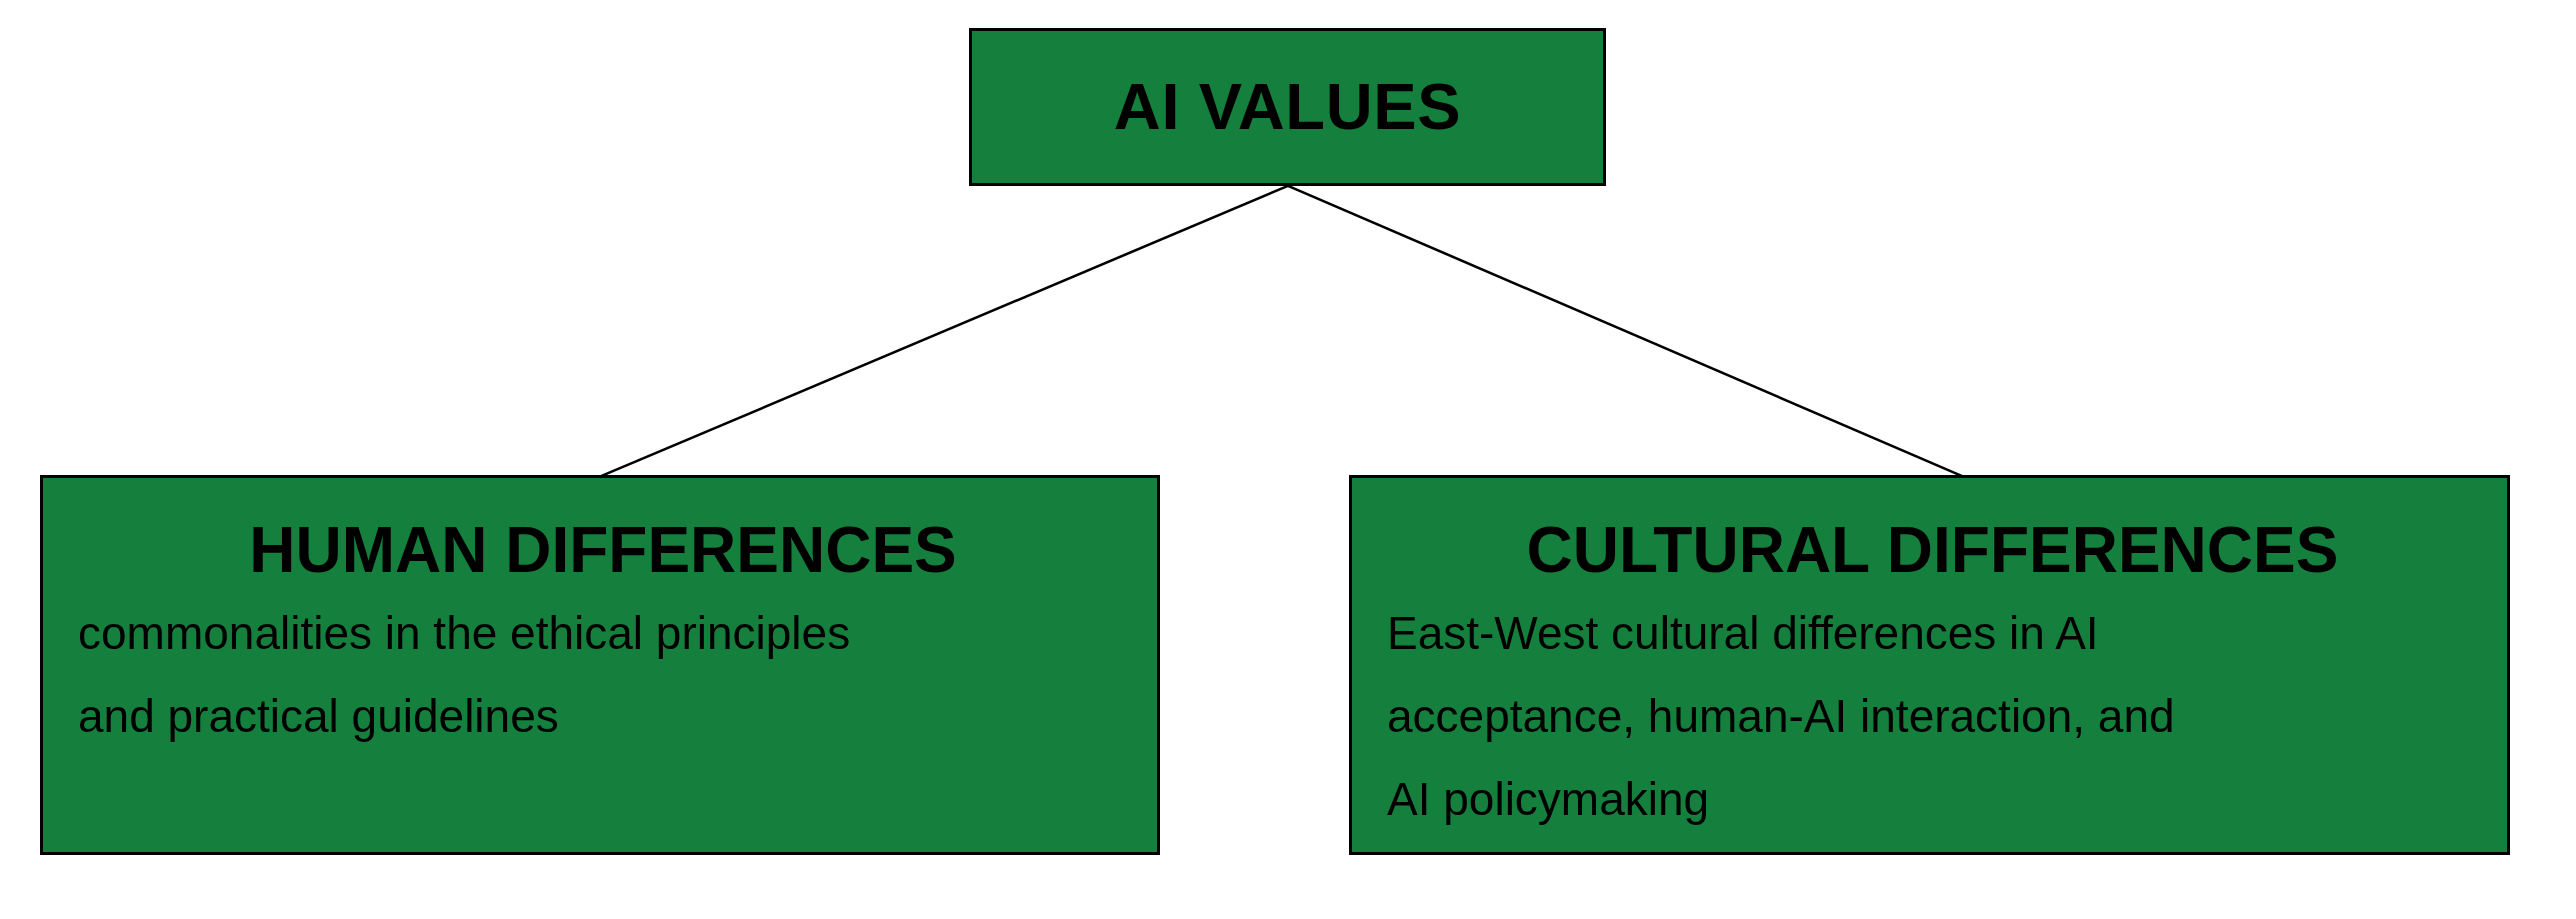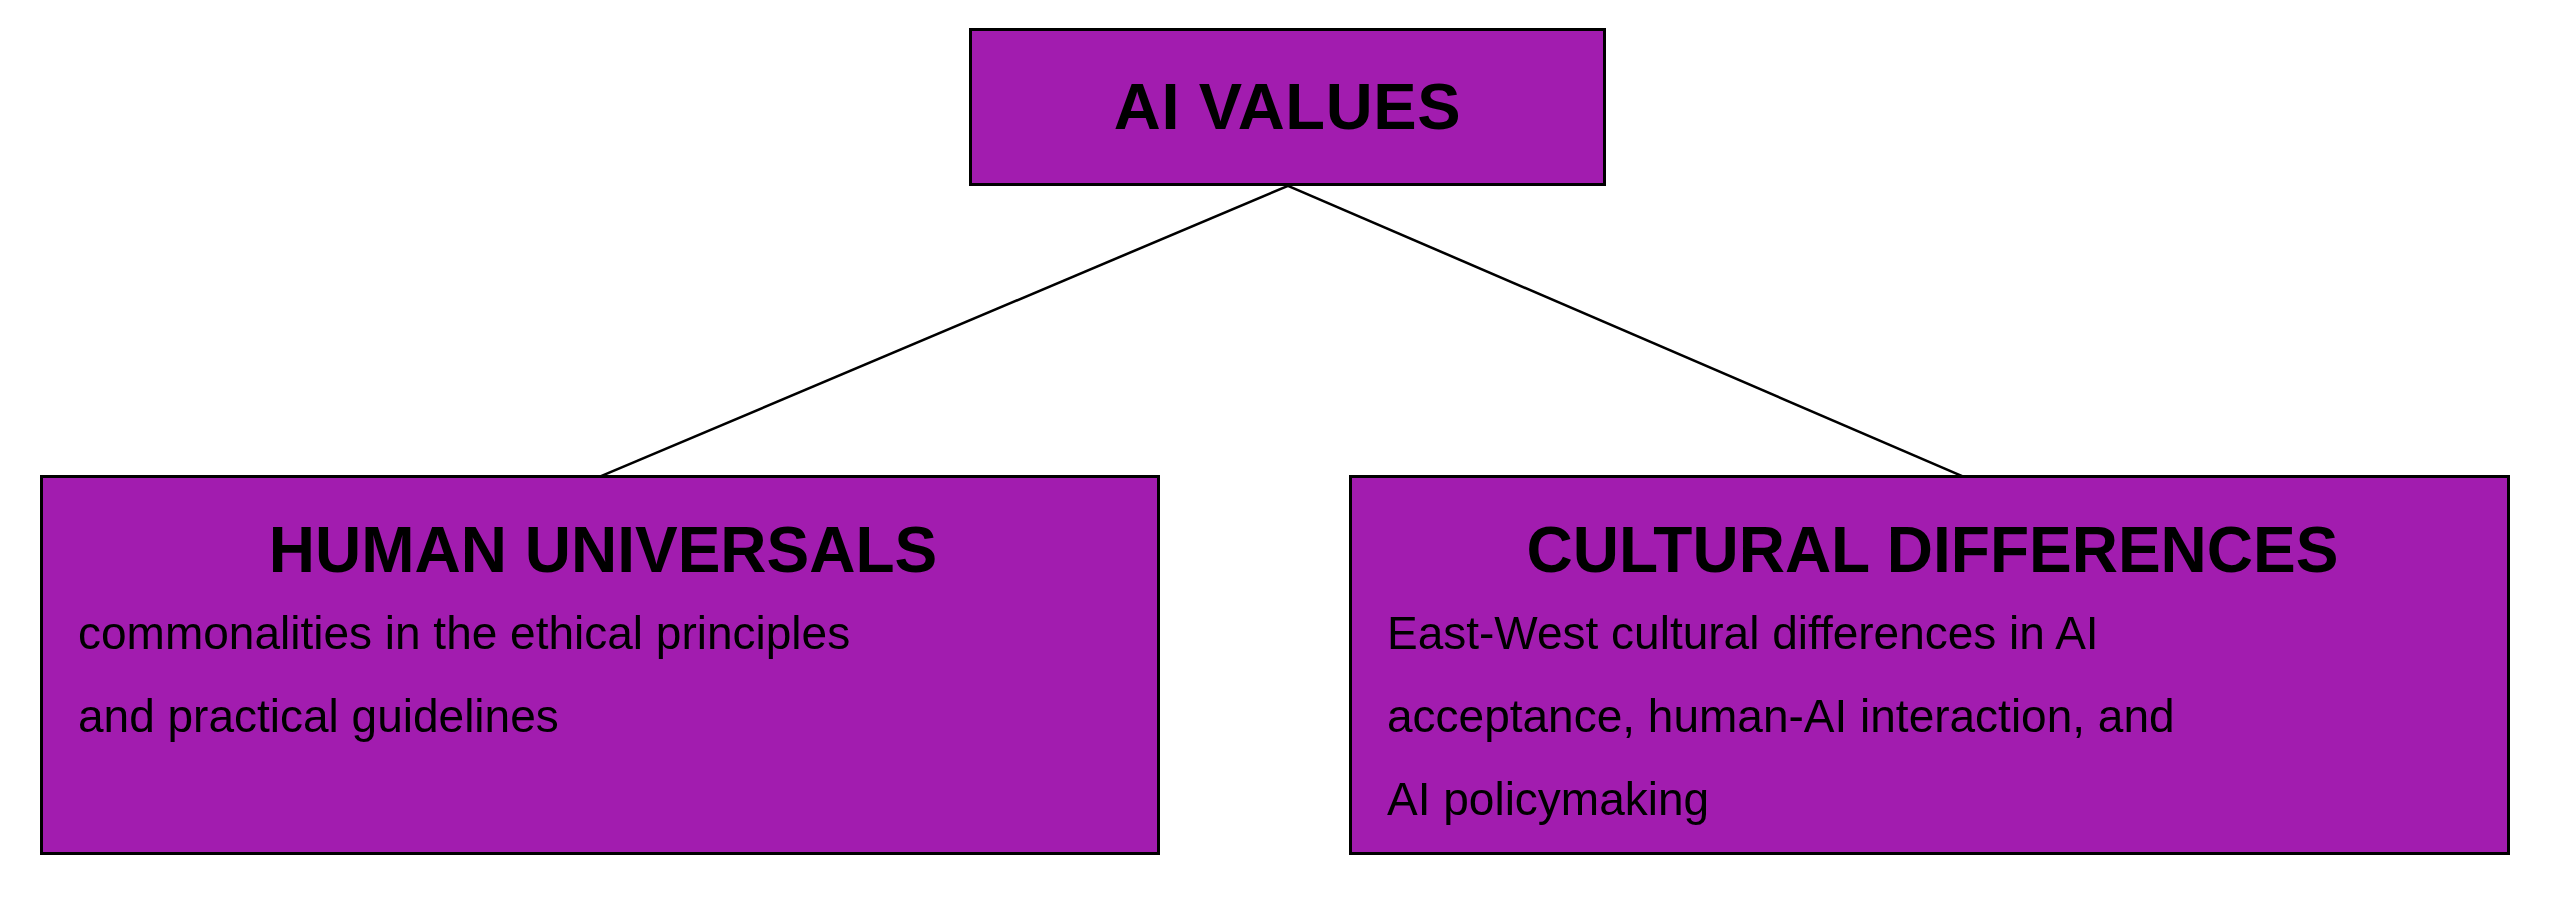--- a/index.html
+++ b/index.html
@@ -28,7 +28,7 @@
     position: absolute;
     box-sizing: border-box;
     border: 3.2px solid #000000;
-    background: #a21caf;
+    background: #15803d;
   }
   .node-root {
     left: 969px;

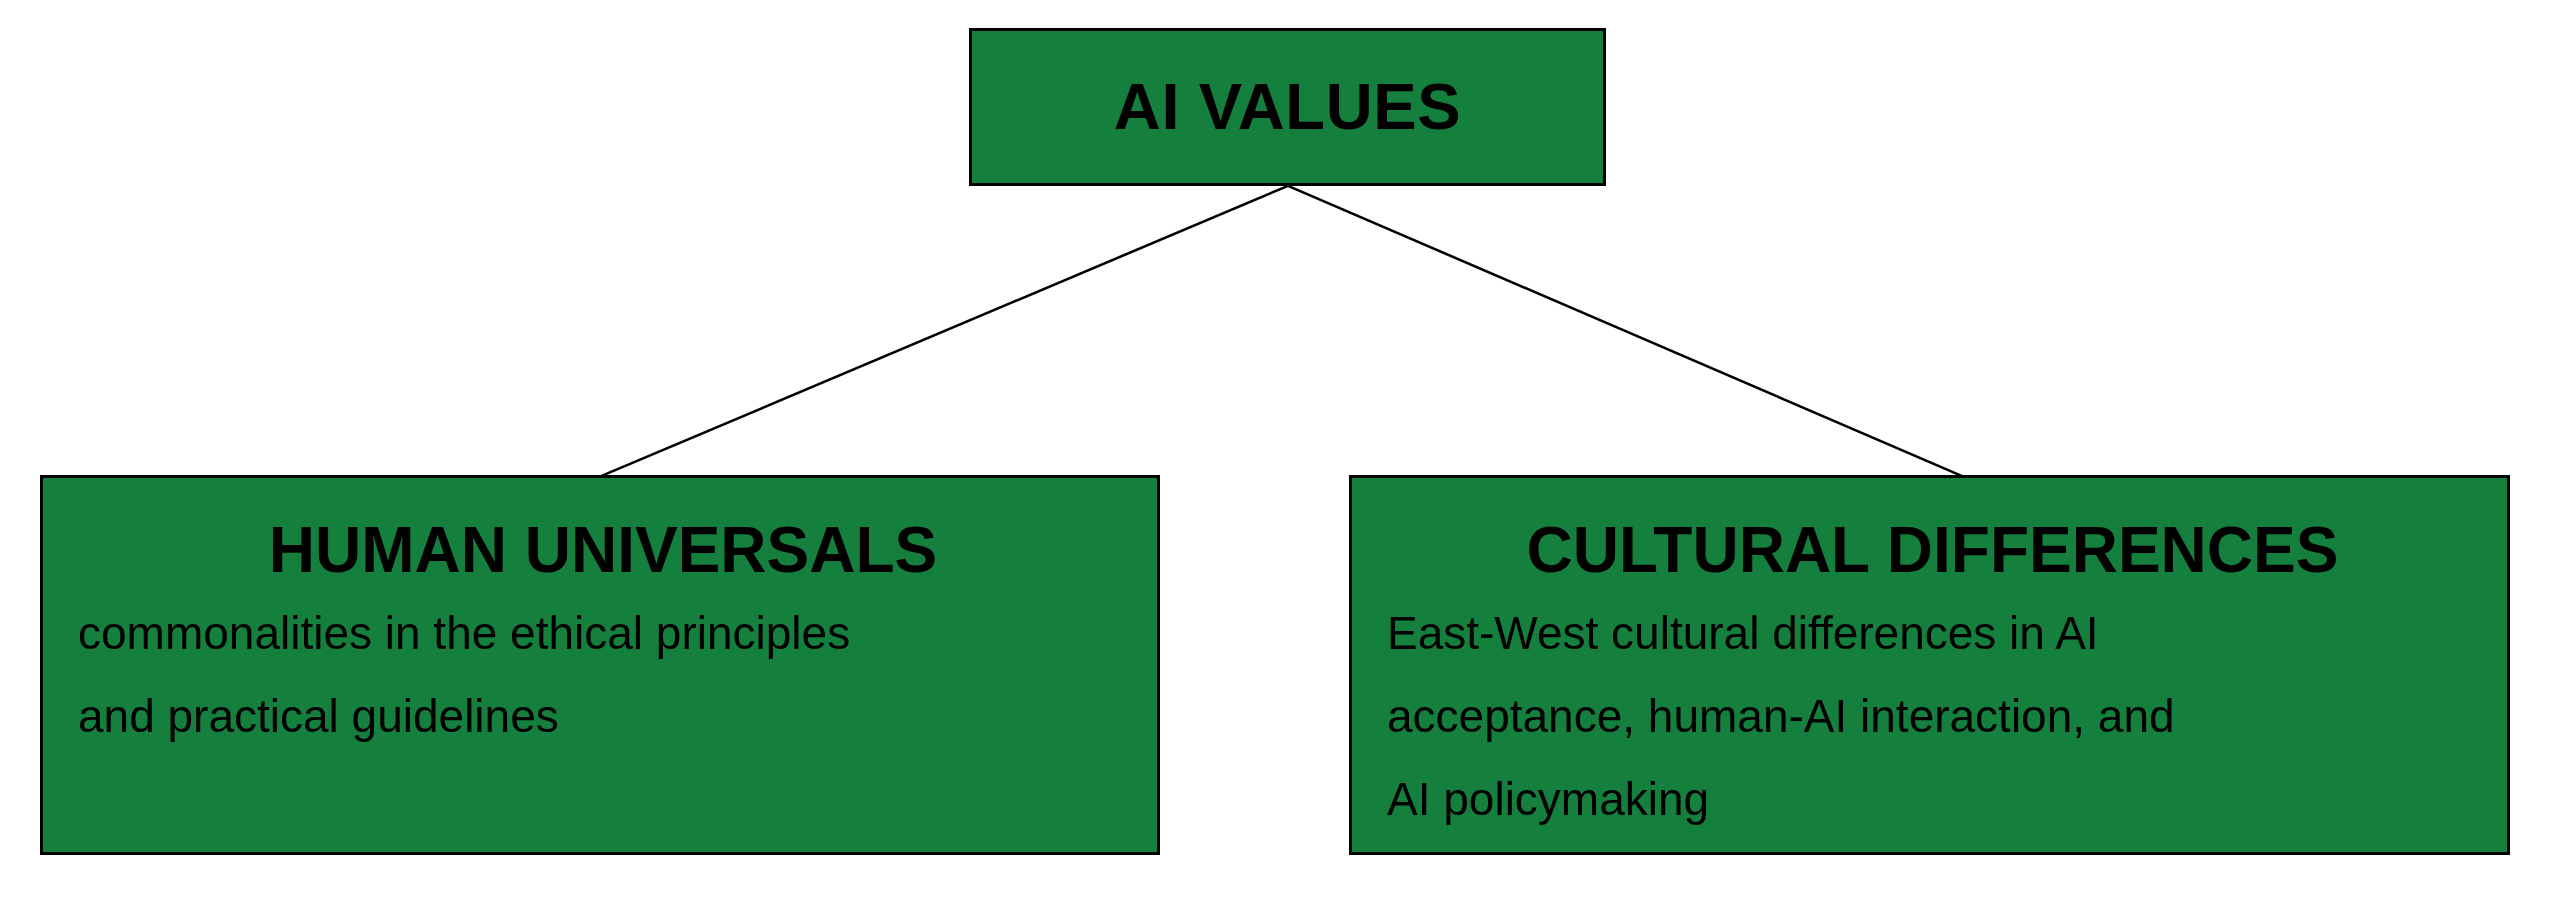--- a/index.html
+++ b/index.html
@@ -84,7 +84,7 @@
   </div>
 
   <div class="node node-child node-left">
-    <div class="child-title">HUMAN UNIVERSALS</div>
+    <div class="child-title">HUMAN DIFFERENCES</div>
     <div class="child-desc">commonalities in the ethical principles
 and practical guidelines</div>
   </div>

